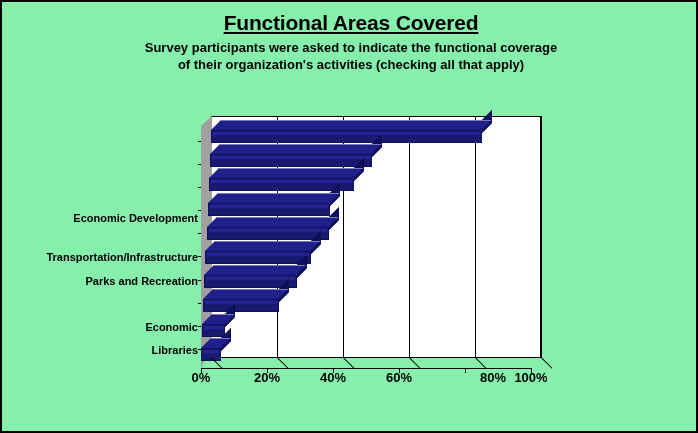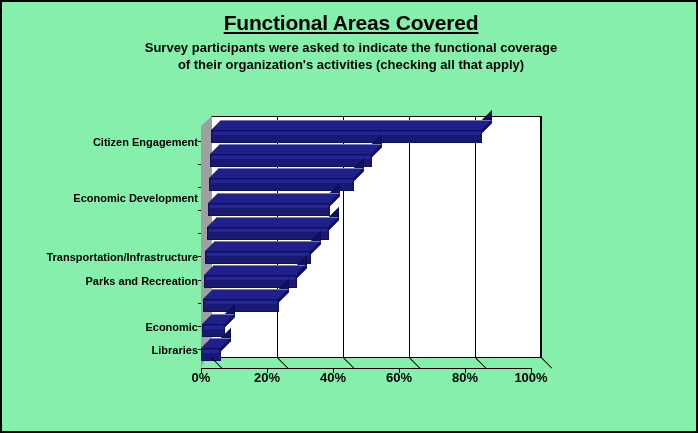--- a/index.html
+++ b/index.html
@@ -215,7 +215,6 @@
   </div>
 
   <div id="cat-labels">
-      <div class="cat-label" style="top: 20px;">Citizen Engagement</div>
       <div class="cat-tick" style="top: 25px;"></div>
       <div class="cat-tick" style="top: 48.0889px;"></div>
       <div class="cat-tick" style="top: 71.1778px;"></div>

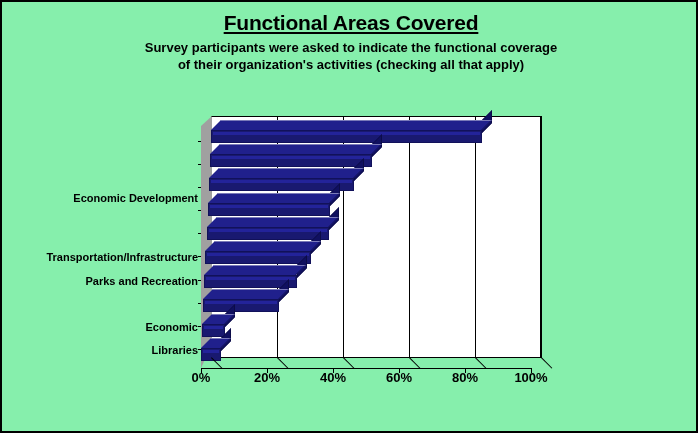--- a/index.html
+++ b/index.html
@@ -218,7 +218,7 @@
       <div class="cat-tick" style="top: 25px;"></div>
       <div class="cat-tick" style="top: 48.0889px;"></div>
       <div class="cat-tick" style="top: 71.1778px;"></div>
-      <div class="cat-label" style="top: 76px;">Economic Development</div>
+      <div class="cat-label" style="top: 96px;">Economic Development</div>
       <div class="cat-tick" style="top: 94.2667px;"></div>
       <div class="cat-tick" style="top: 117.356px;"></div>
       <div class="cat-label" style="top: 135.444px;">Transportation/Infrastructure</div>

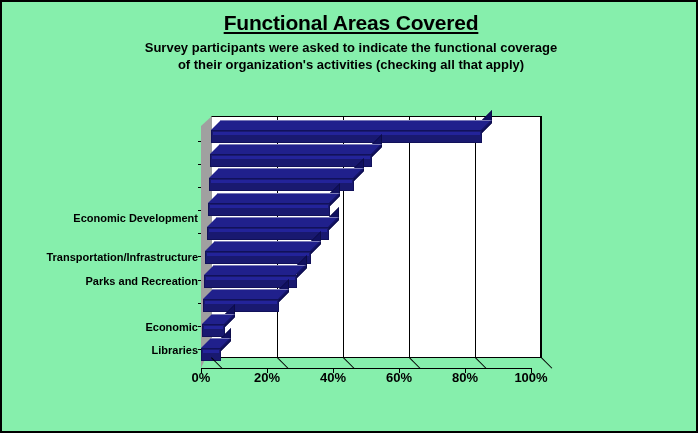--- a/index.html
+++ b/index.html
@@ -316,7 +316,7 @@
       <div class="x-label" style="left: 265px;">20%</div>
       <div class="x-label" style="left: 331px;">40%</div>
       <div class="x-label" style="left: 397px;">60%</div>
-      <div class="x-label" style="left: 463px;">80%</div>
+      <div class="x-label" style="left: 491px;">80%</div>
       <div class="x-label" style="left: 529px;">100%</div>
     </div>
 

